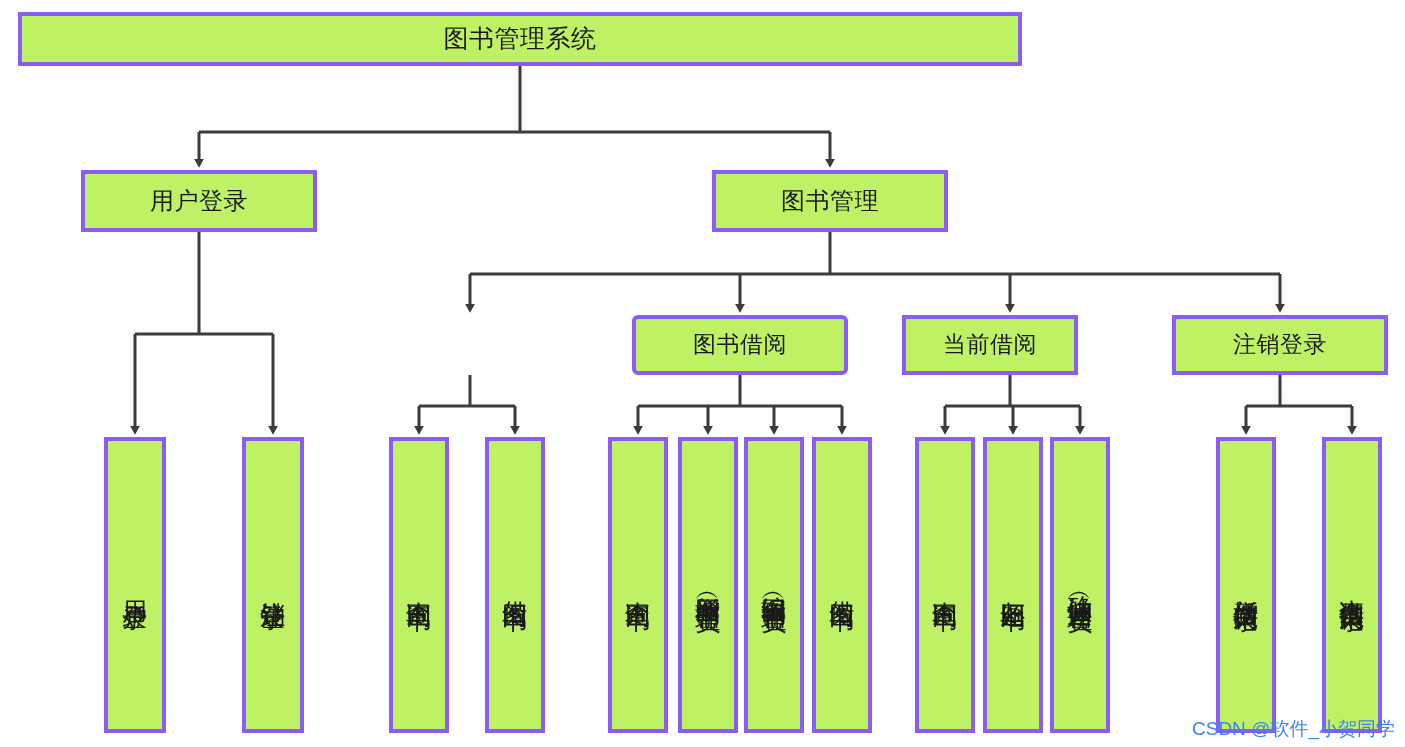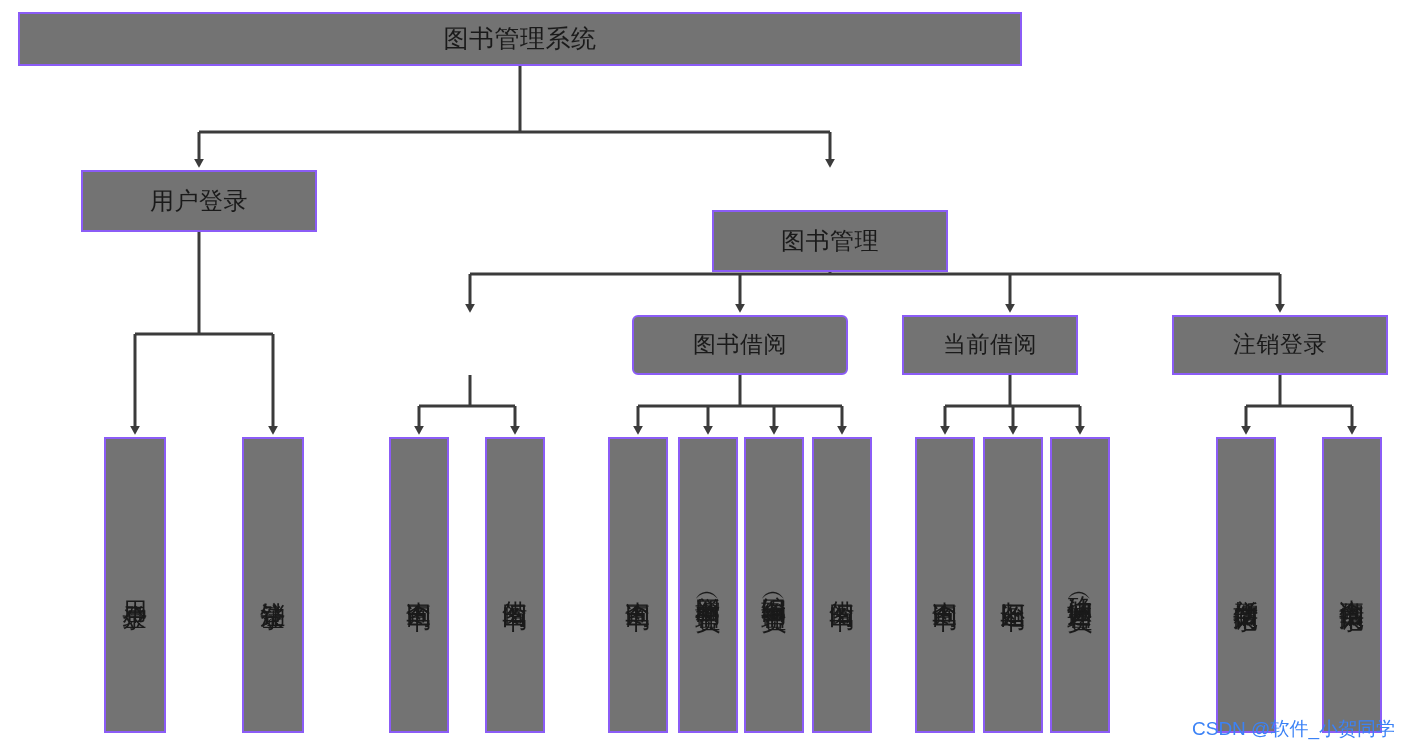--- a/index.html
+++ b/index.html
@@ -33,8 +33,8 @@
   .node-box {
     position: absolute;
     box-sizing: border-box;
-    background: #737373;
-    border: 2px solid #8b5cf6;
+    background: #bef264;
+    border: 4px solid #8b5cf6;
     display: flex;
     align-items: center;
     justify-content: center;

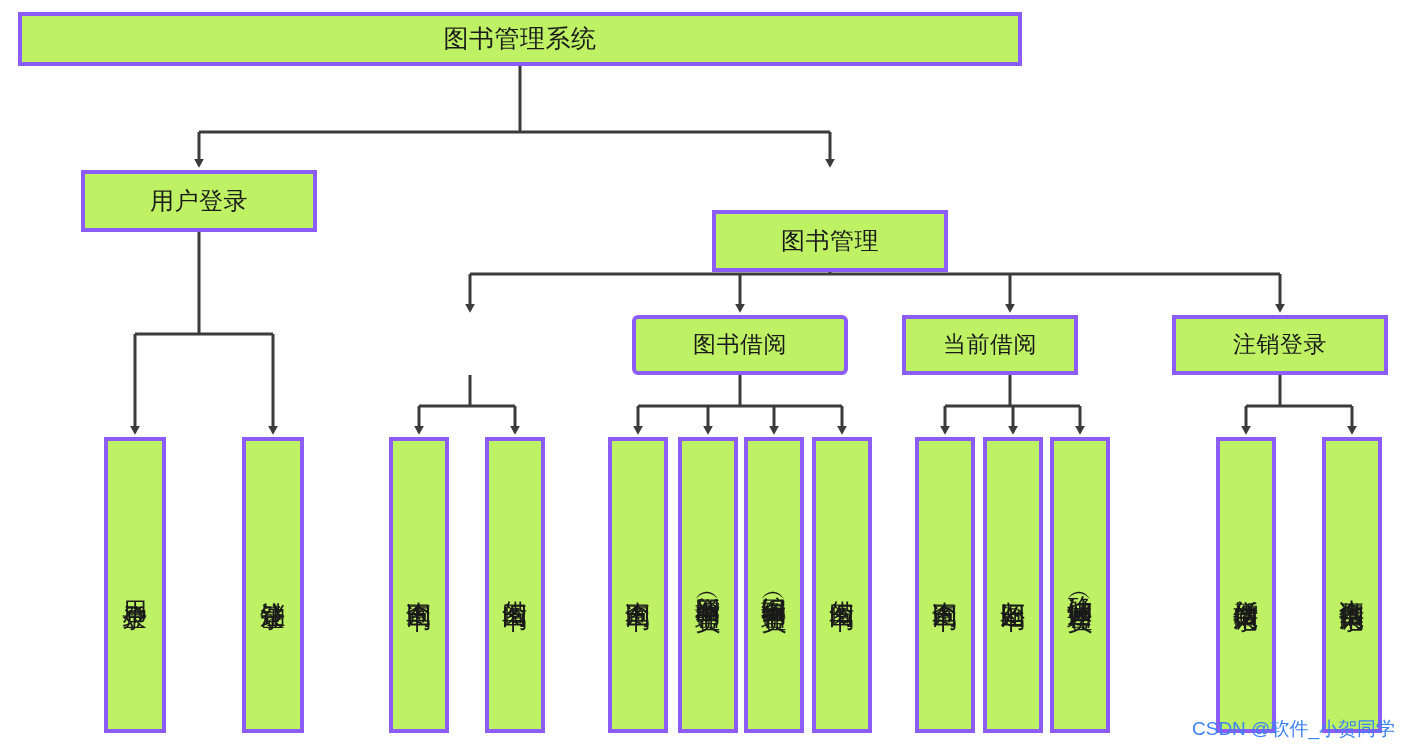--- a/index.html
+++ b/index.html
@@ -133,7 +133,7 @@
   <div class="node-box lvl-2" style="left: 81px; top: 170px; width: 236px; height: 62px;">
     <span class="node-label">用户登录</span>
   </div>
-  <div class="node-box lvl-2" style="left: 712px; top: 170px; width: 236px; height: 62px; margin-top: 40px;">
+  <div class="node-box lvl-2" style="left: 712px; top: 170px; width: 236px; height: 62px;">
     <span class="node-label">图书管理</span>
   </div>
 

